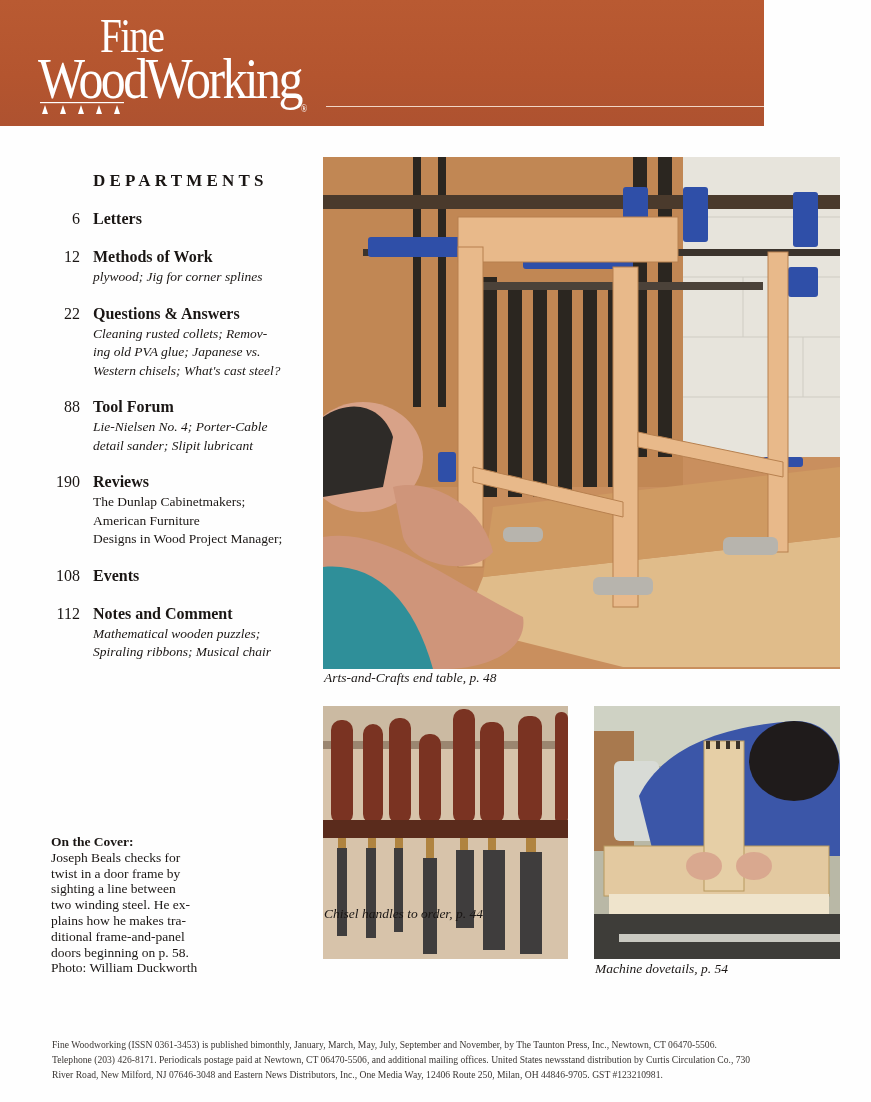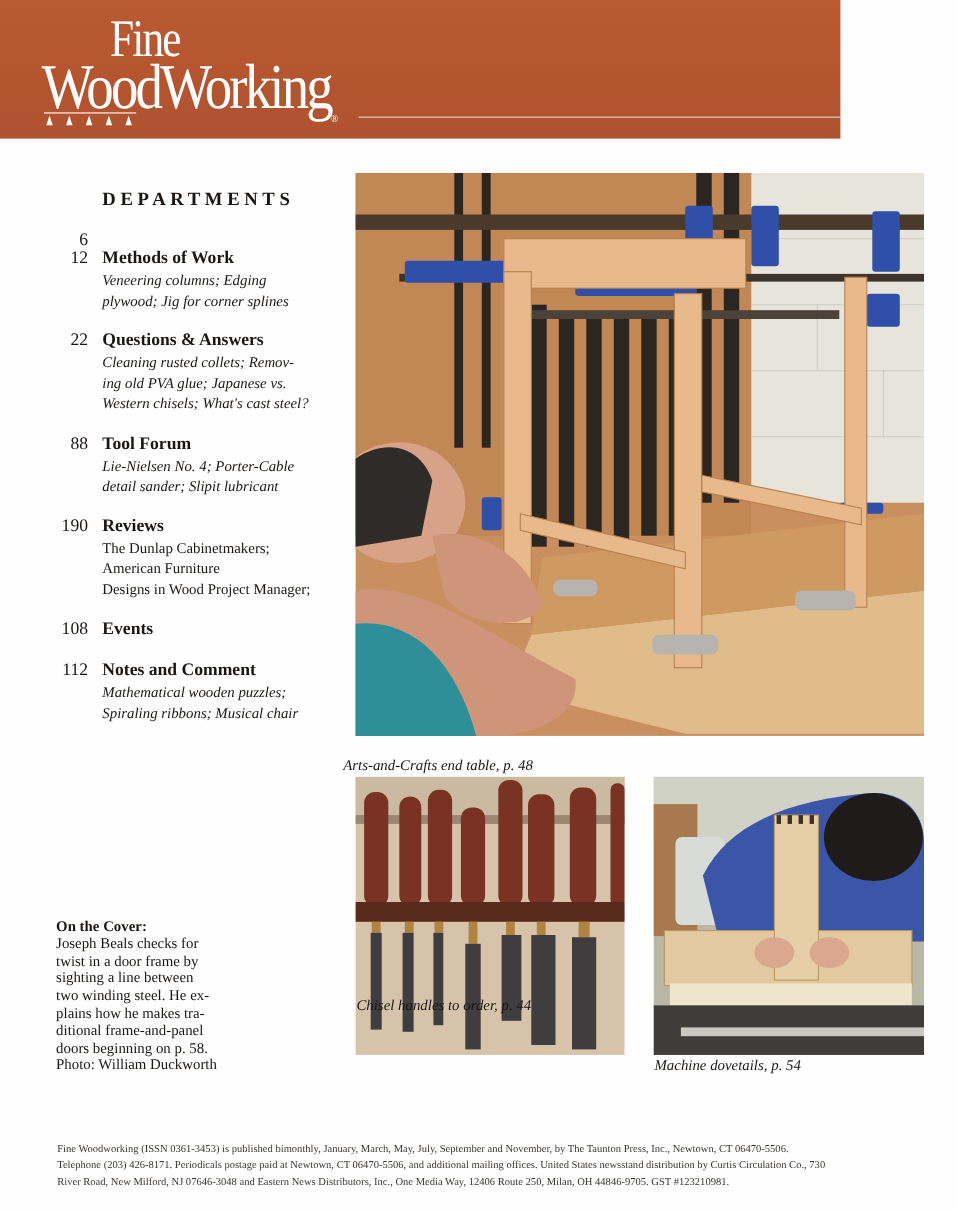--- a/index.html
+++ b/index.html
@@ -83,6 +83,7 @@
 <div class="toc">
   <div class="entry" style="margin-bottom:16px">
     <span class="num">6</span>
+    <div class="title">Letters</div>
   </div>
   <div class="entry" style="margin-bottom:16px">
     <span class="num">12</span>

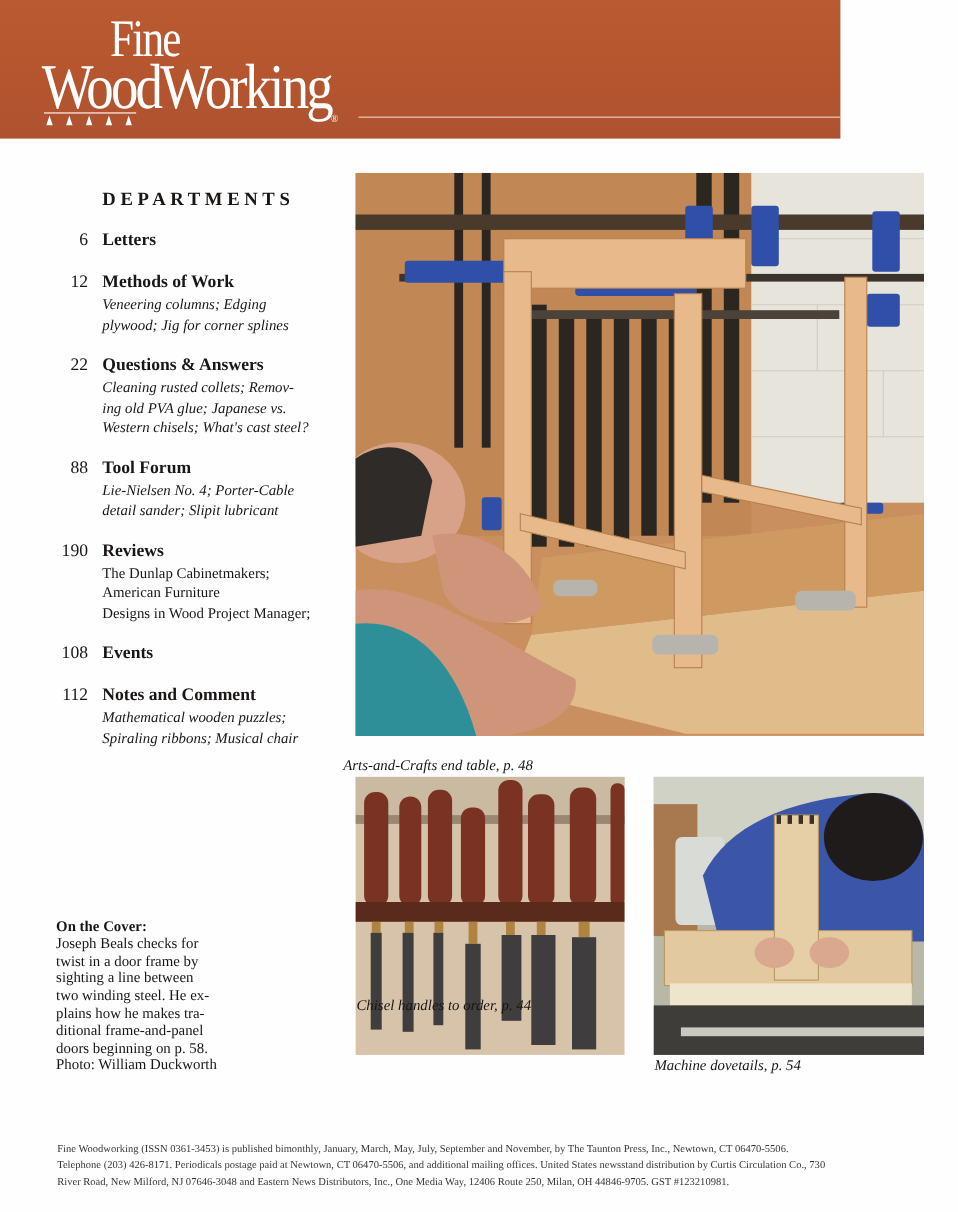--- a/index.html
+++ b/index.html
@@ -88,7 +88,6 @@
   <div class="entry" style="margin-bottom:16px">
     <span class="num">12</span>
     <div class="title">Methods of Work</div>
-    <div class="desc italic">Veneering columns; Edging</div>
     <div class="desc italic">plywood; Jig for corner splines</div>
   </div>
   <div class="entry" style="margin-bottom:16px">

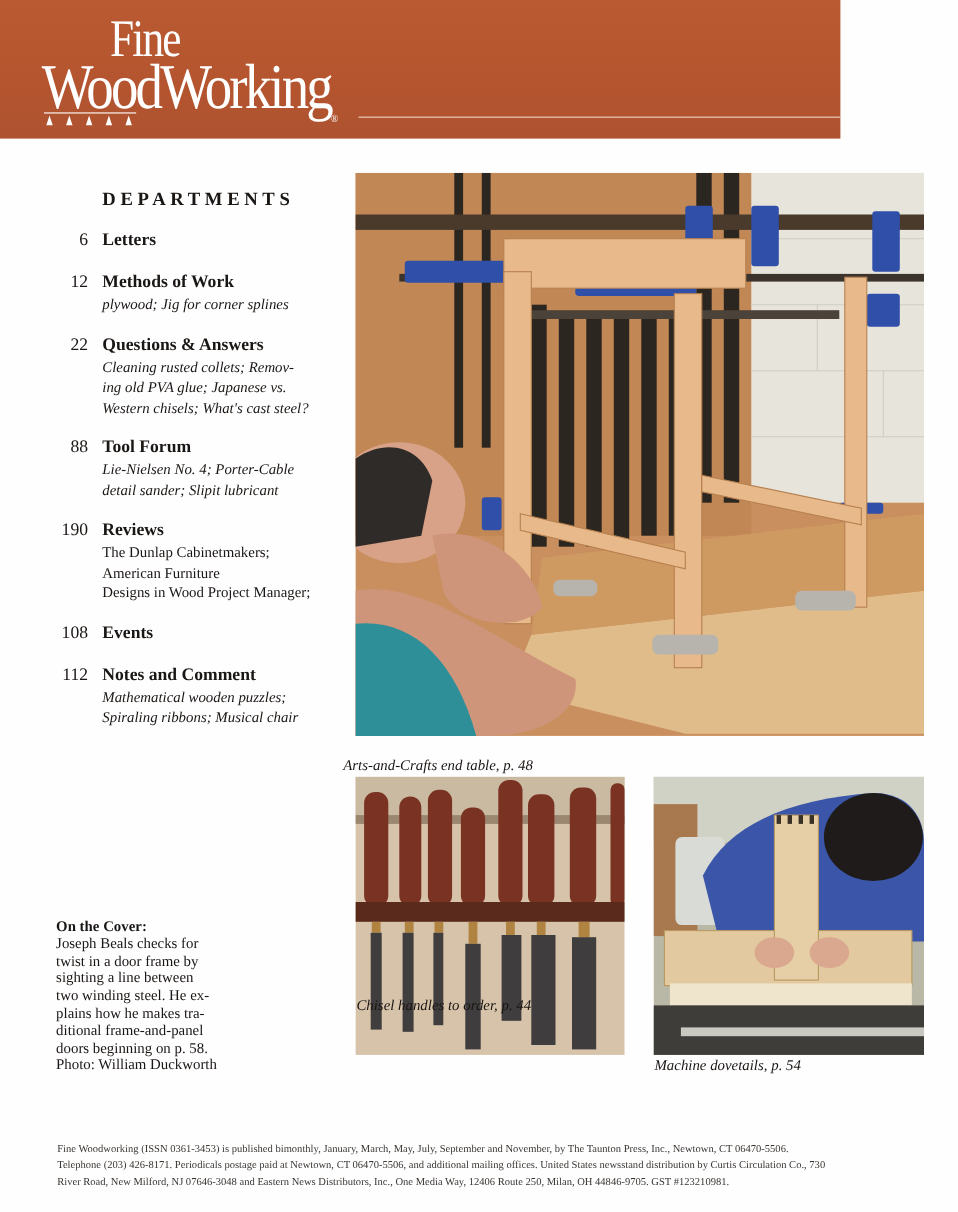--- a/index.html
+++ b/index.html
@@ -183,7 +183,7 @@
     <path d="M0 410 C 50 405, 90 440, 110 512 L 0 512 Z" fill="#2f8f99"></path>
   </svg>
 </div>
-<div class="caption" style="left:312px; top:670px;margin-top:18px;">Arts-and-Crafts end table, p. 48</div>
+<div class="caption" style="left:324px; top:670px;">Arts-and-Crafts end table, p. 48</div>
 
 <div class="photo" style="left:323px; top:706px; width:245px; height:253px;">
   <svg viewBox="0 0 245 253" preserveAspectRatio="none">

